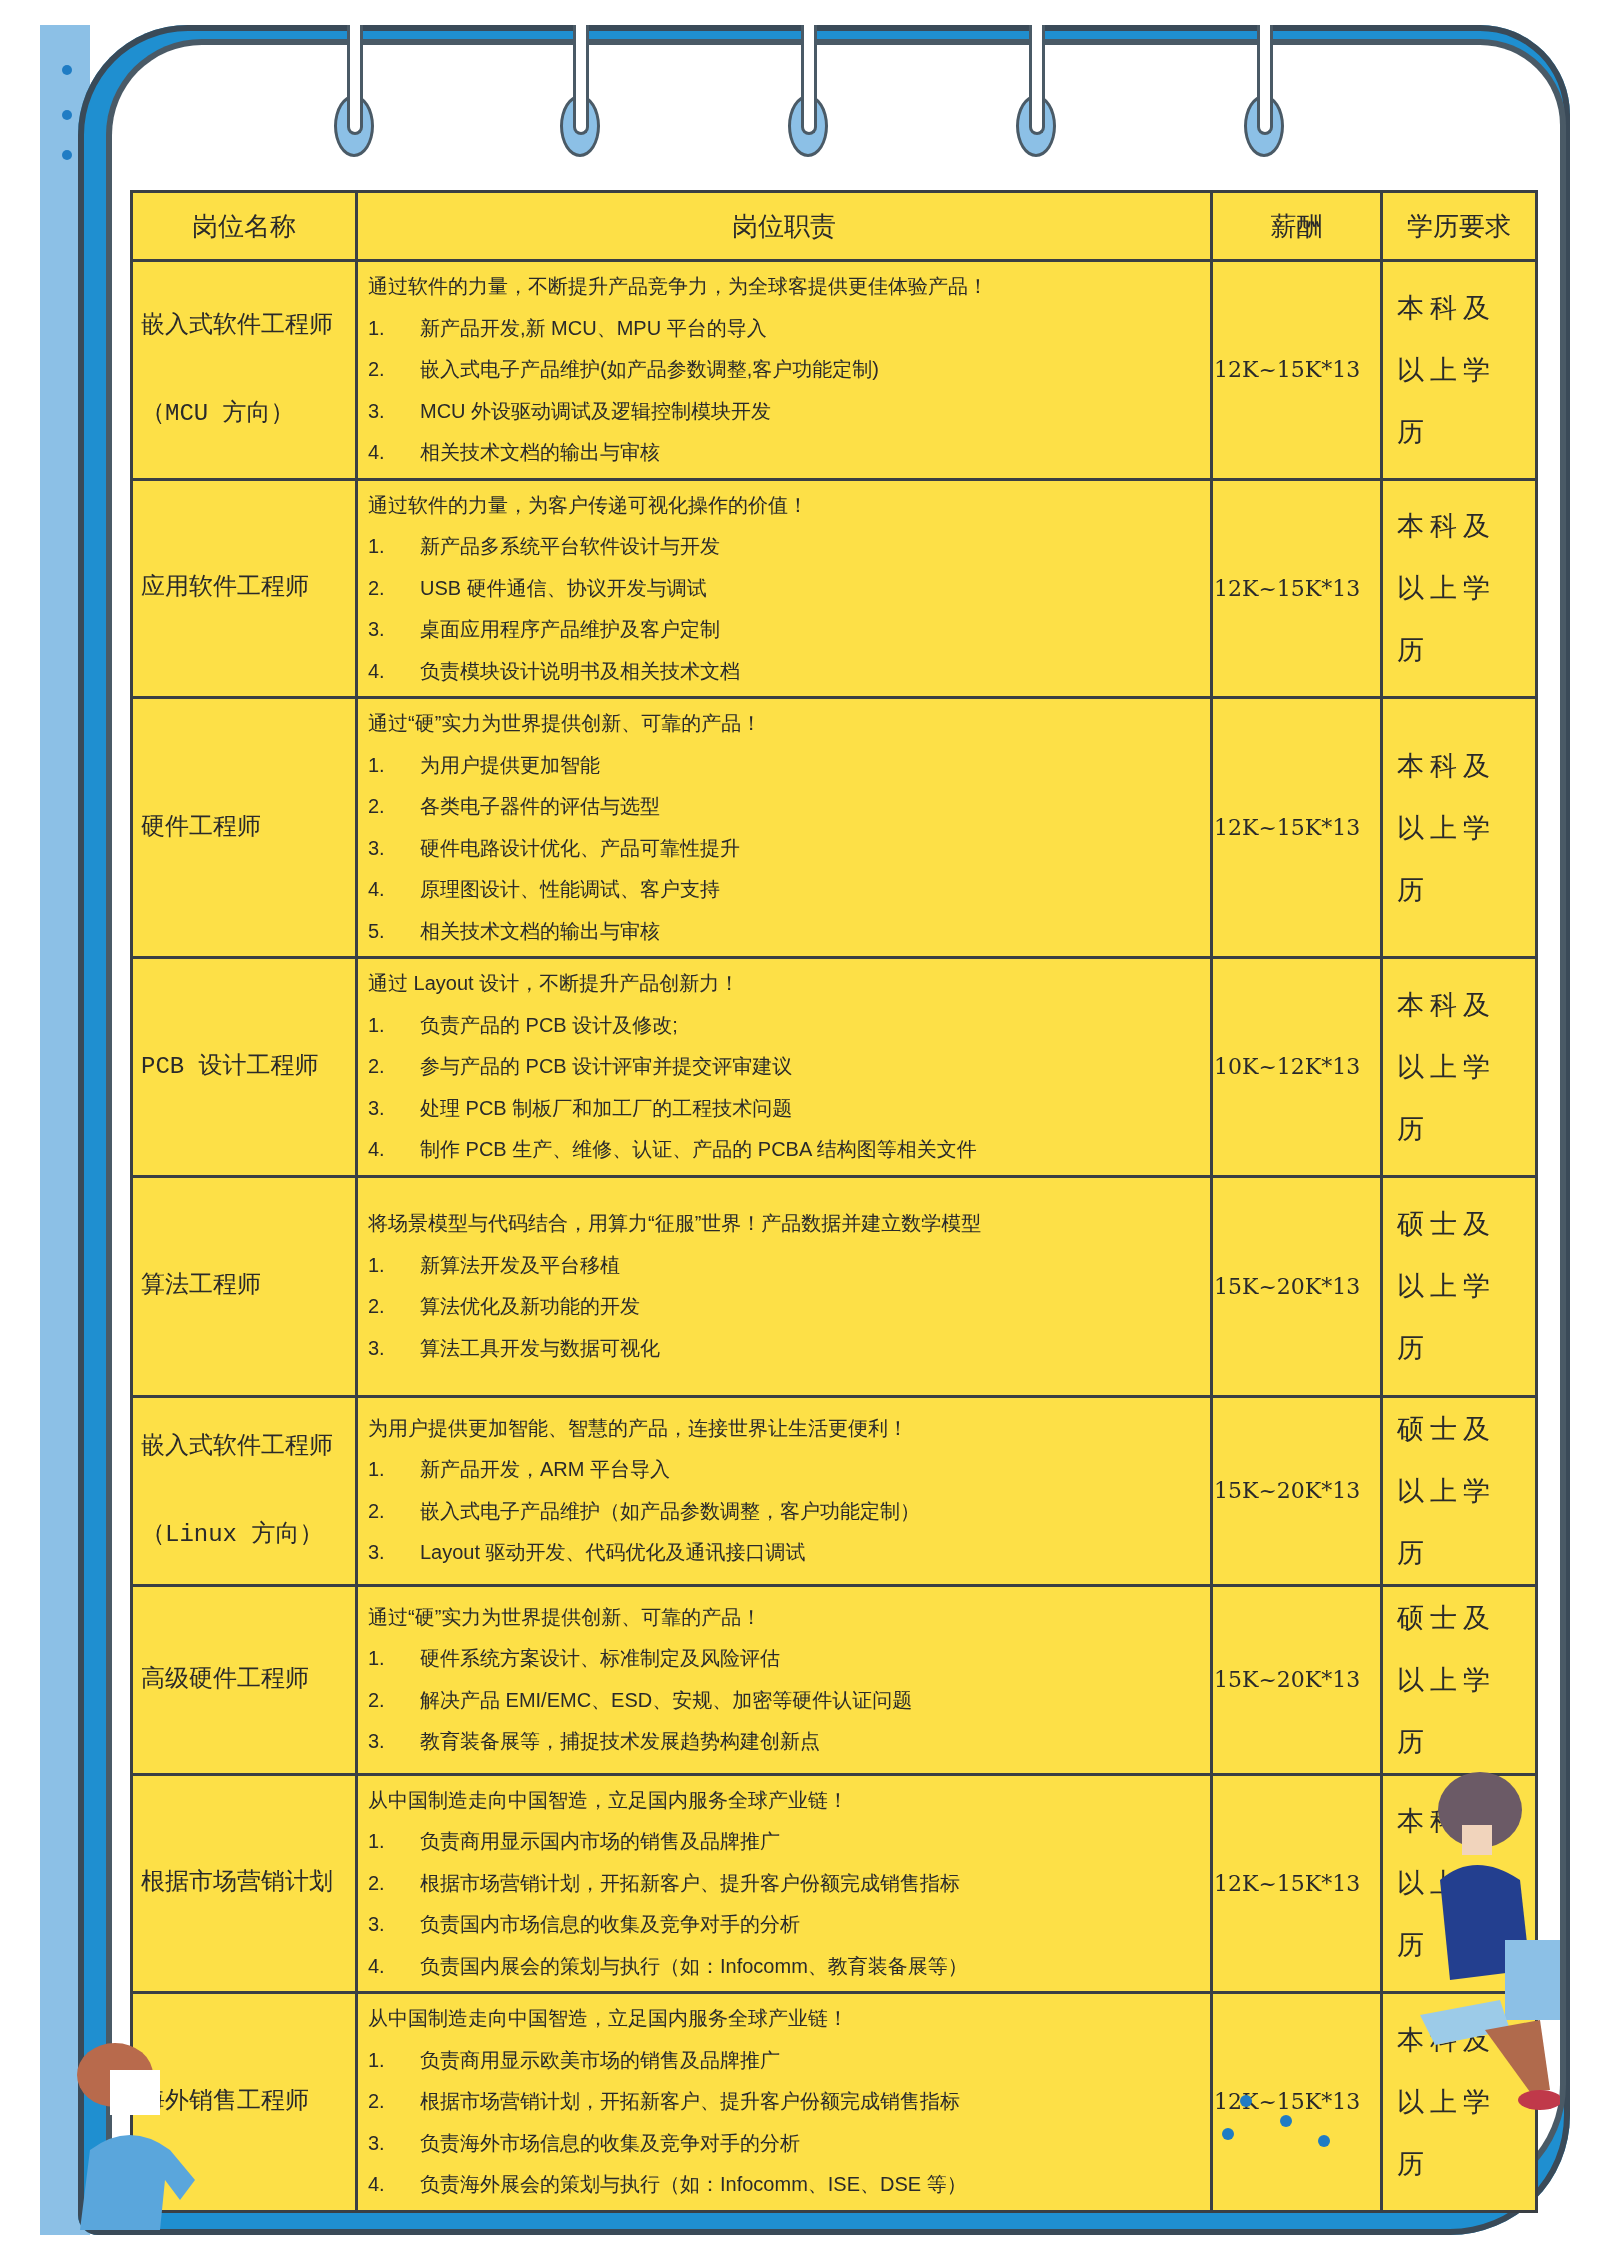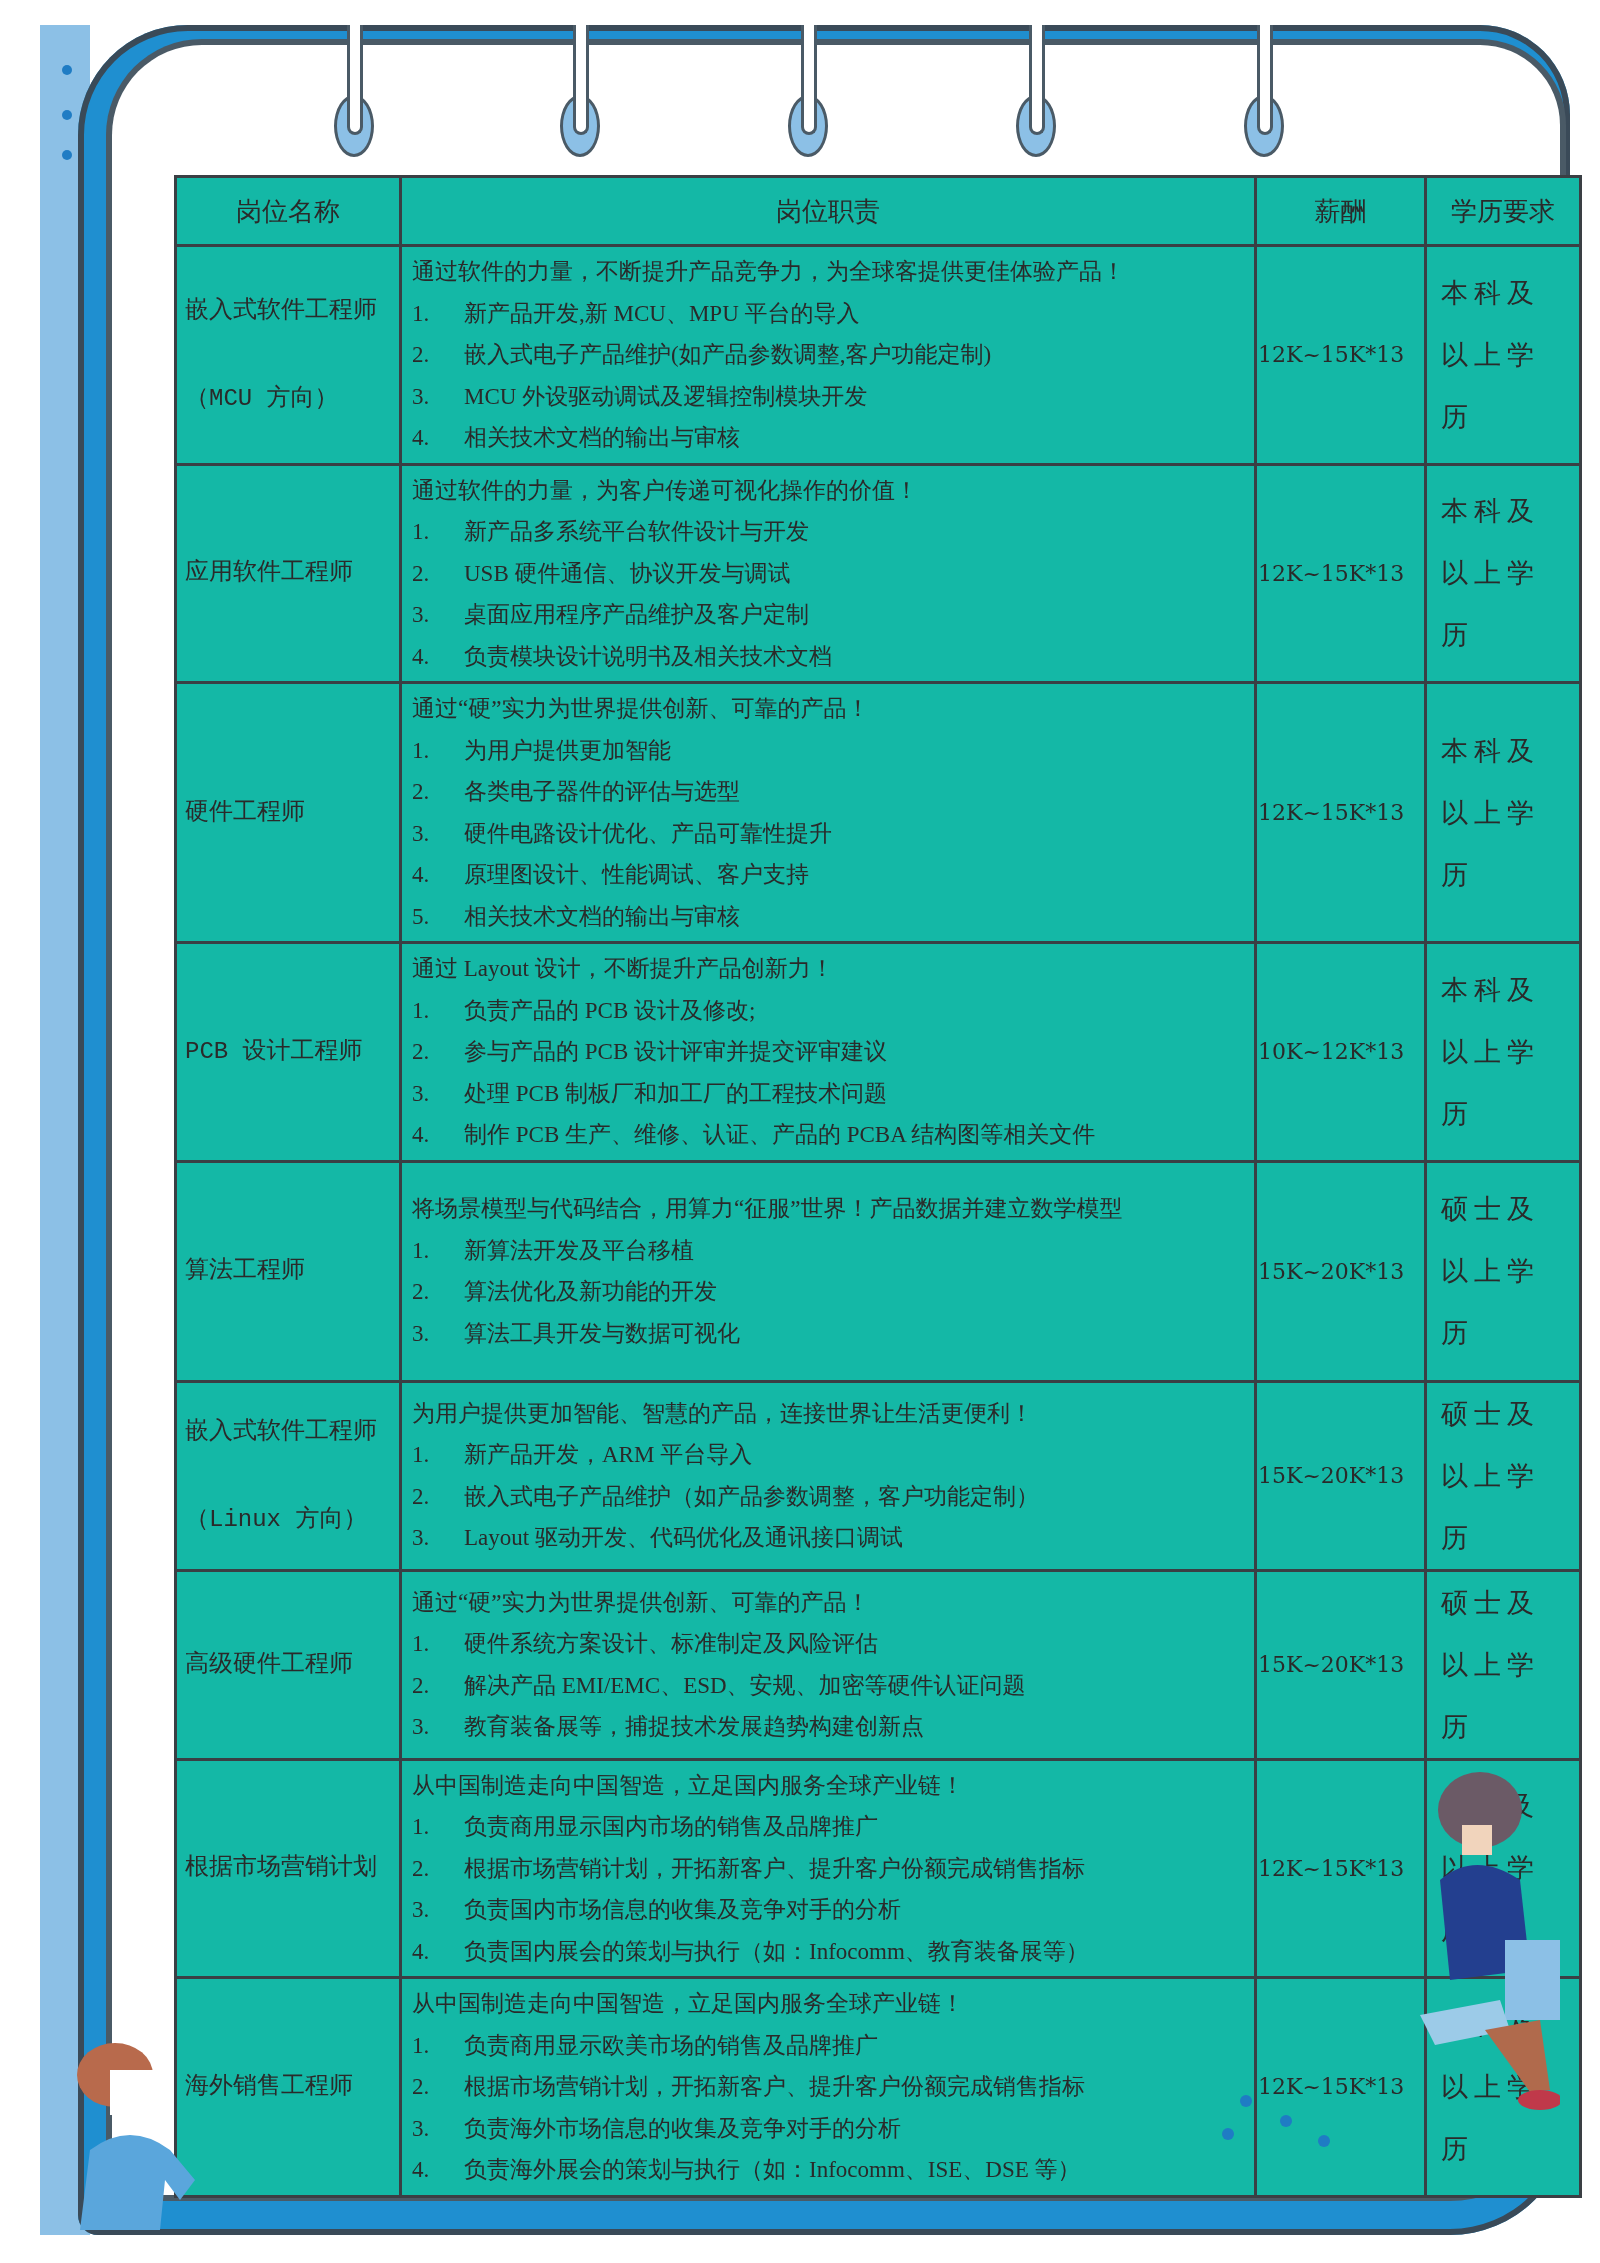--- a/index.html
+++ b/index.html
@@ -20,8 +20,8 @@
                 border-radius:0 0 10px 10px; box-sizing:border-box; z-index:2; }
   .ring .loop { position:absolute; left:-8px; top:70px; width:40px; height:62px; border-radius:50%;
                 background:#8cc0e6; border:3px solid #4a5a66; box-sizing:border-box; }
-  table.jobs { position:absolute; left:130px; top:175px; width:1405px; border-collapse:collapse;
-               table-layout:fixed; background:#14b8a6; z-index:3;margin-left:44px; }
+  table.jobs { position:absolute; left:130px; top:190px; width:1405px; border-collapse:collapse;
+               table-layout:fixed; background:#fde047; z-index:3; }
   table.jobs th, table.jobs td { border:3px solid #3a3f44; }
   table.jobs th { height:64px; font-weight:normal; font-size:26px; text-align:center;
                   font-family:"DejaVu Sans","Liberation Sans",sans-serif; }

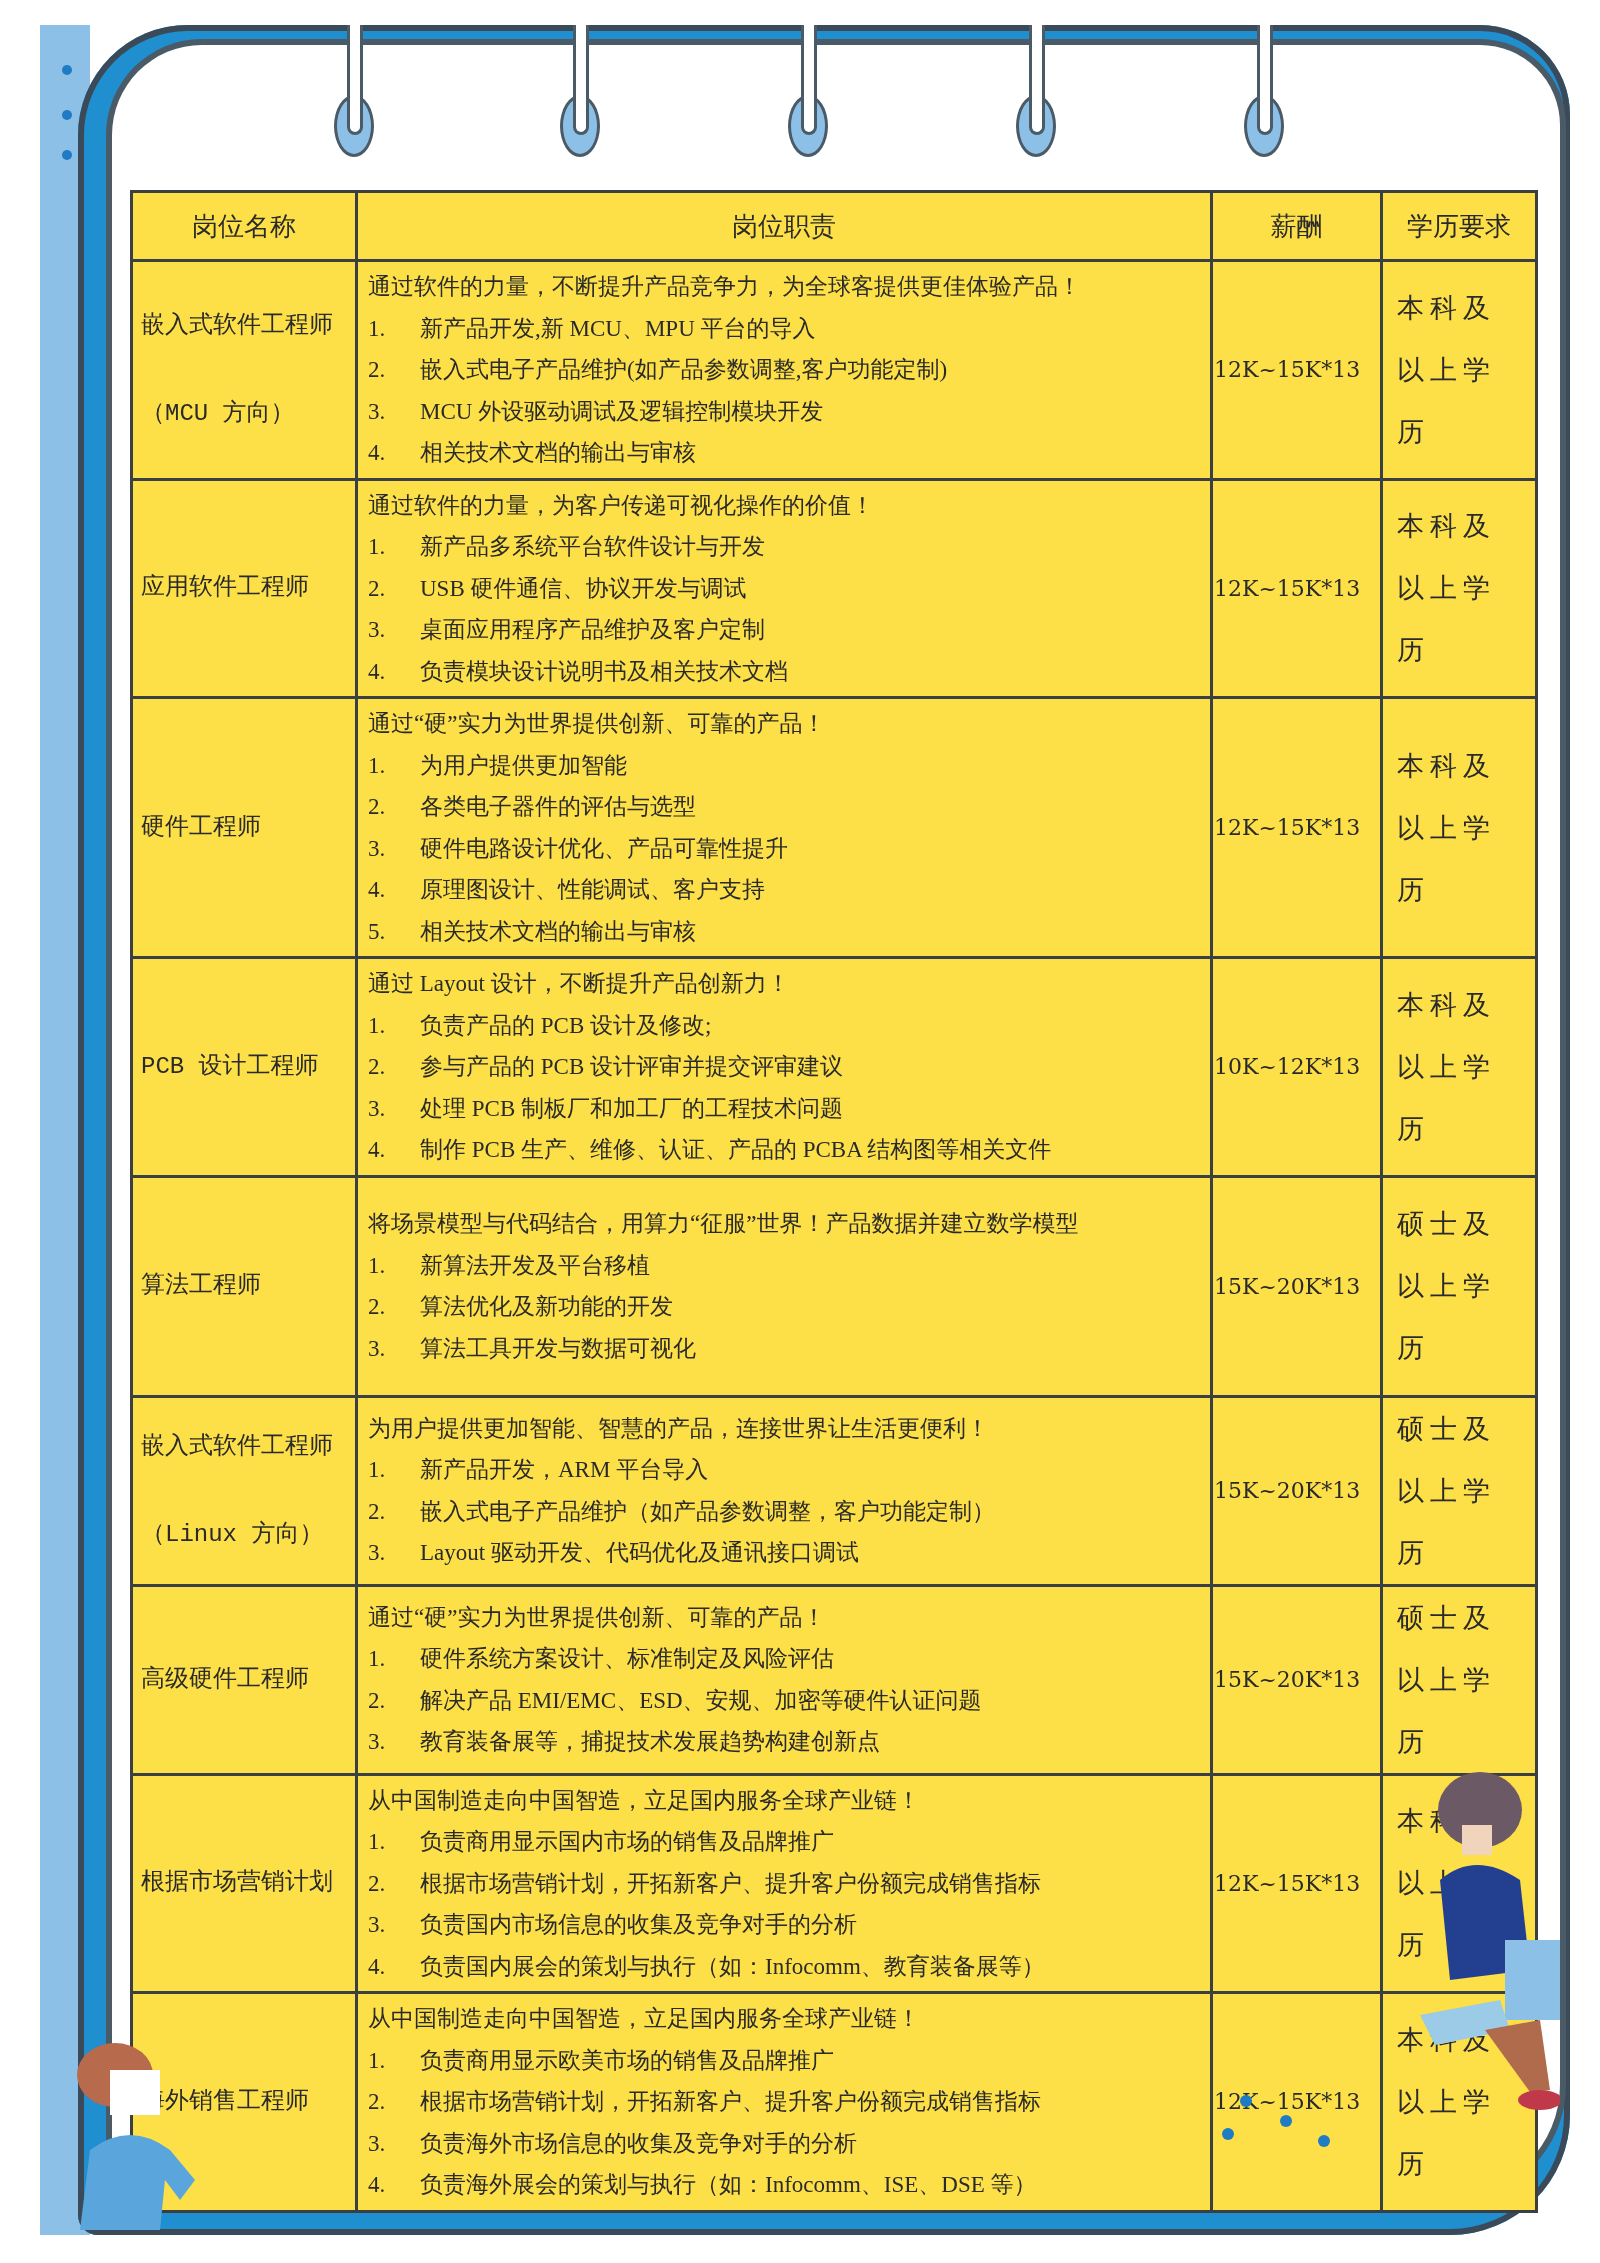--- a/index.html
+++ b/index.html
@@ -26,7 +26,7 @@
   table.jobs th { height:64px; font-weight:normal; font-size:26px; text-align:center;
                   font-family:"DejaVu Sans","Liberation Sans",sans-serif; }
   td.name { font-size:24px; padding:0 8px; line-height:88px; font-family:Liberation Mono, monospace; }
-  td.duties { font-size:23px; padding:4px 10px; line-height:41.5px; font-family:Liberation Serif, serif; }
+  td.duties { font-size:20px; padding:4px 10px; line-height:41.5px; font-family:Liberation Sans, sans-serif; }
   td.duties .item { white-space:nowrap; }
   td.duties .num { display:inline-block; width:52px; }
   td.salary { font-size:22px; text-align:left; font-family:"DejaVu Serif","Liberation Serif",serif; }

